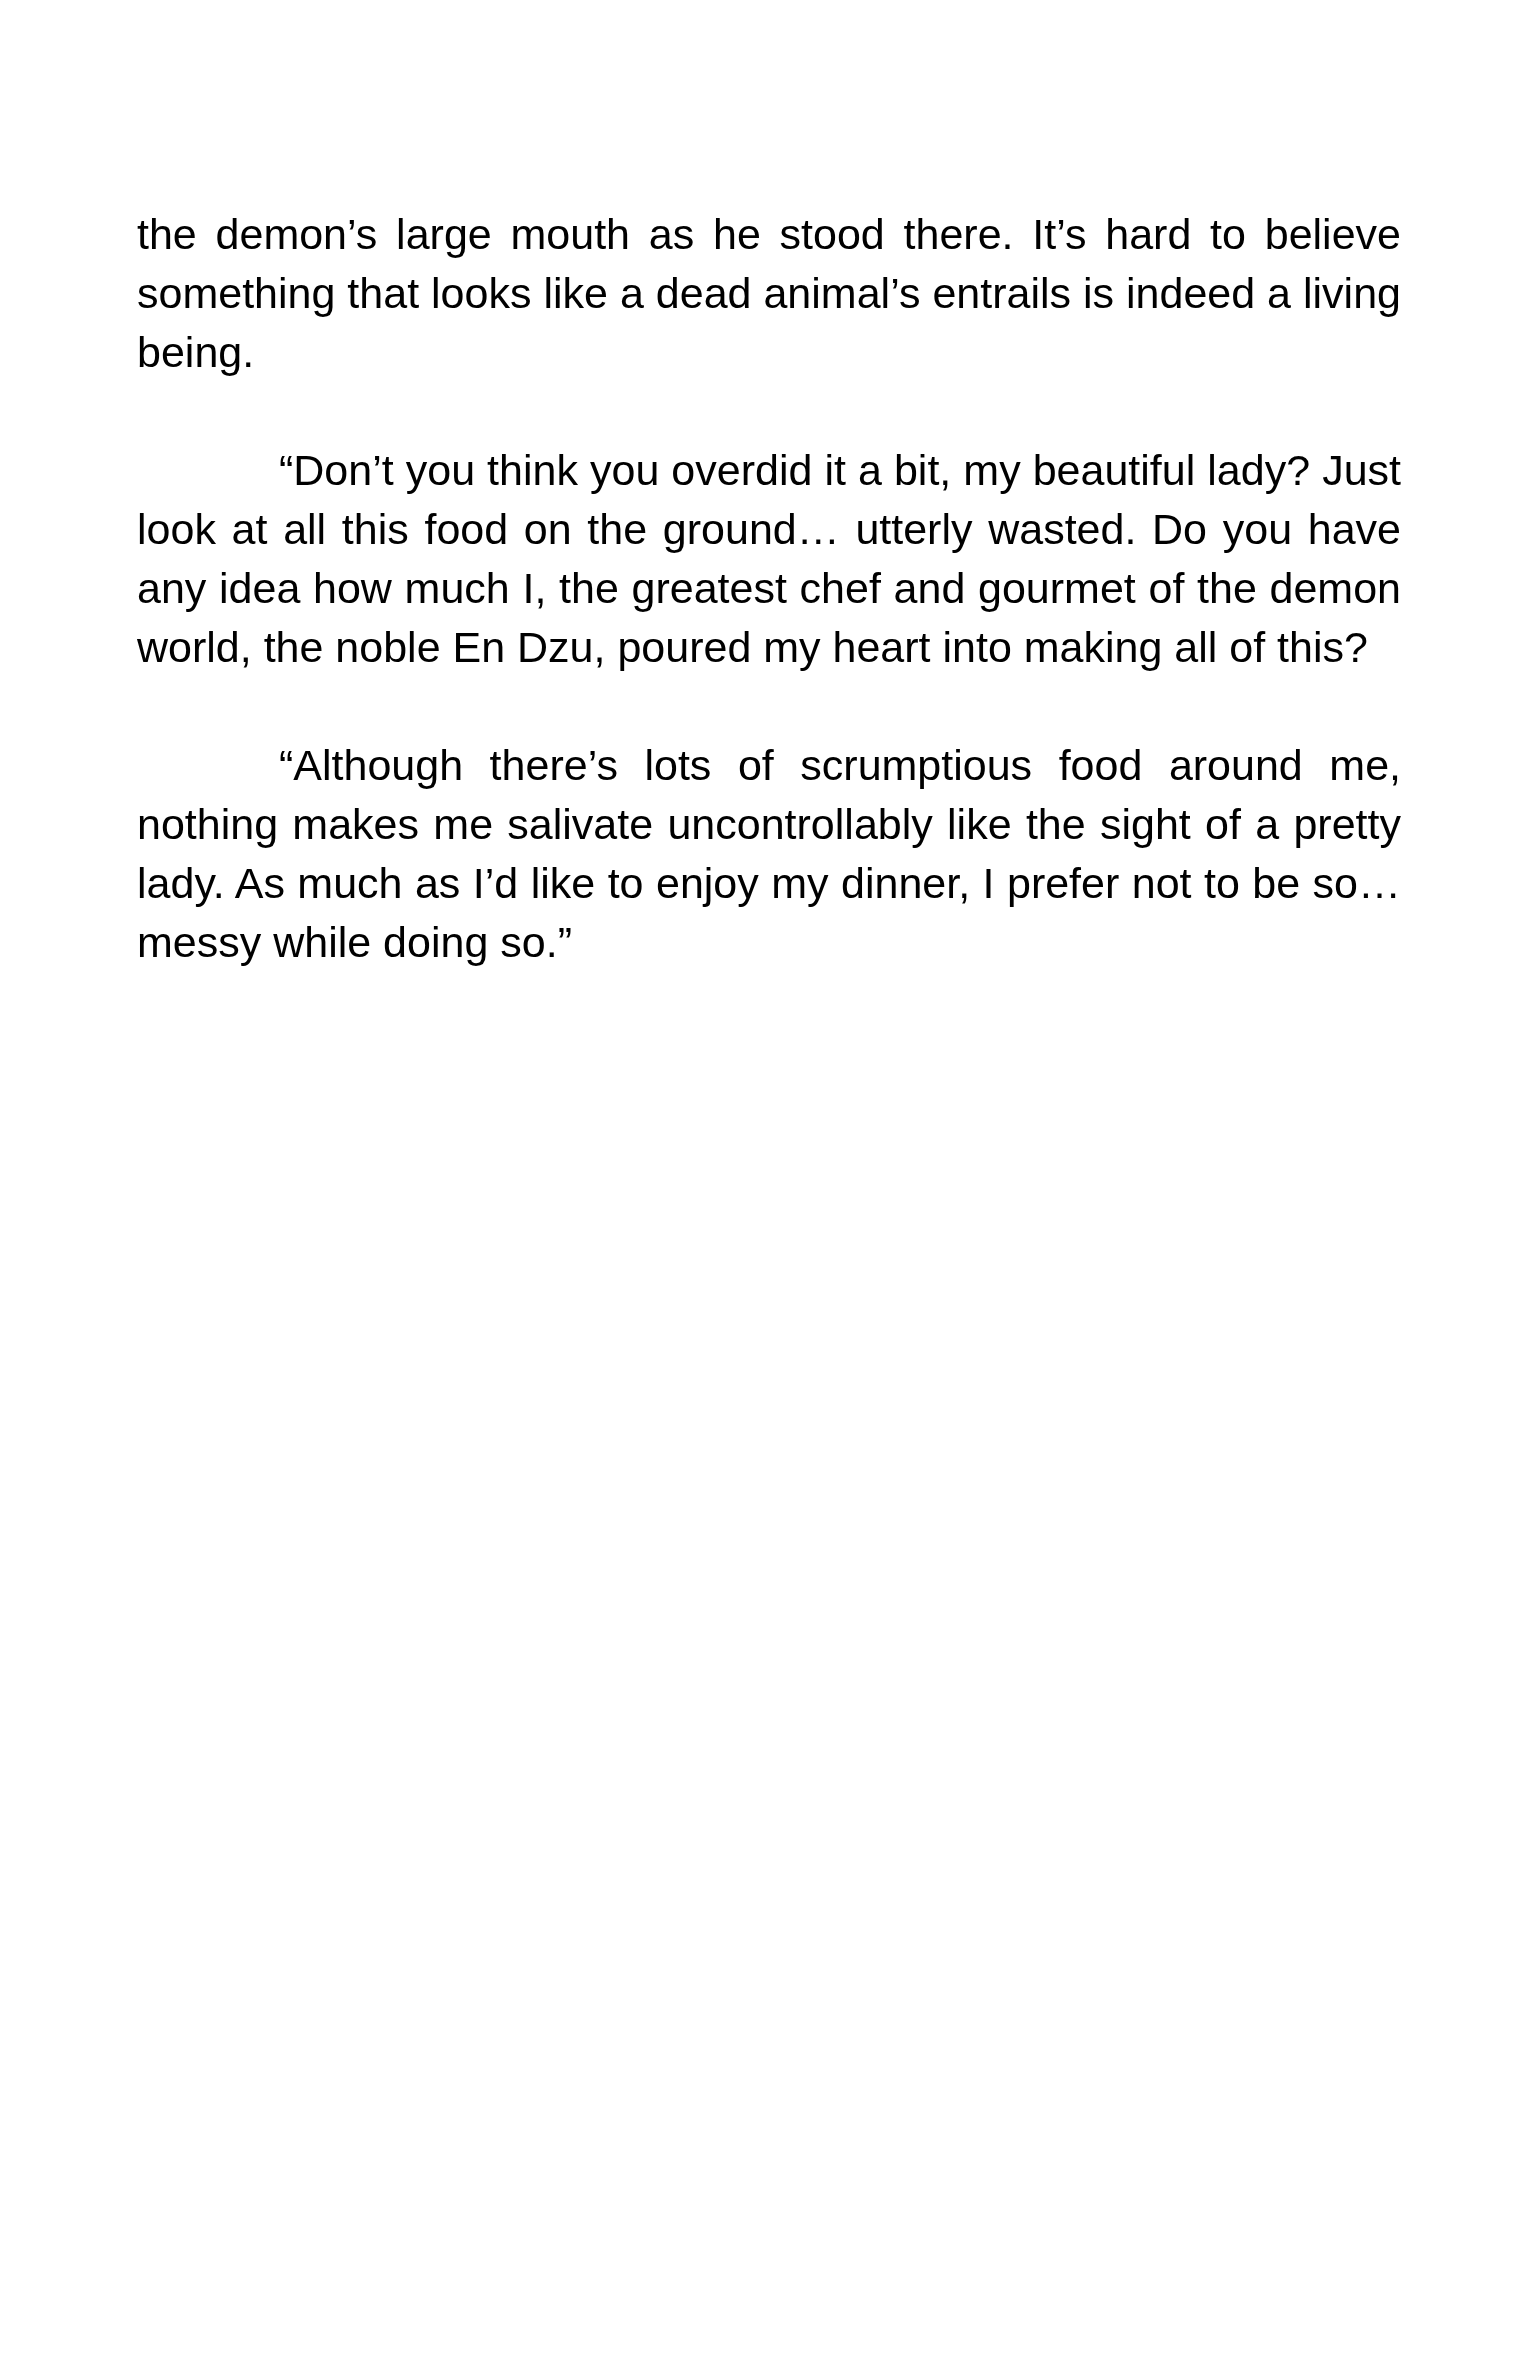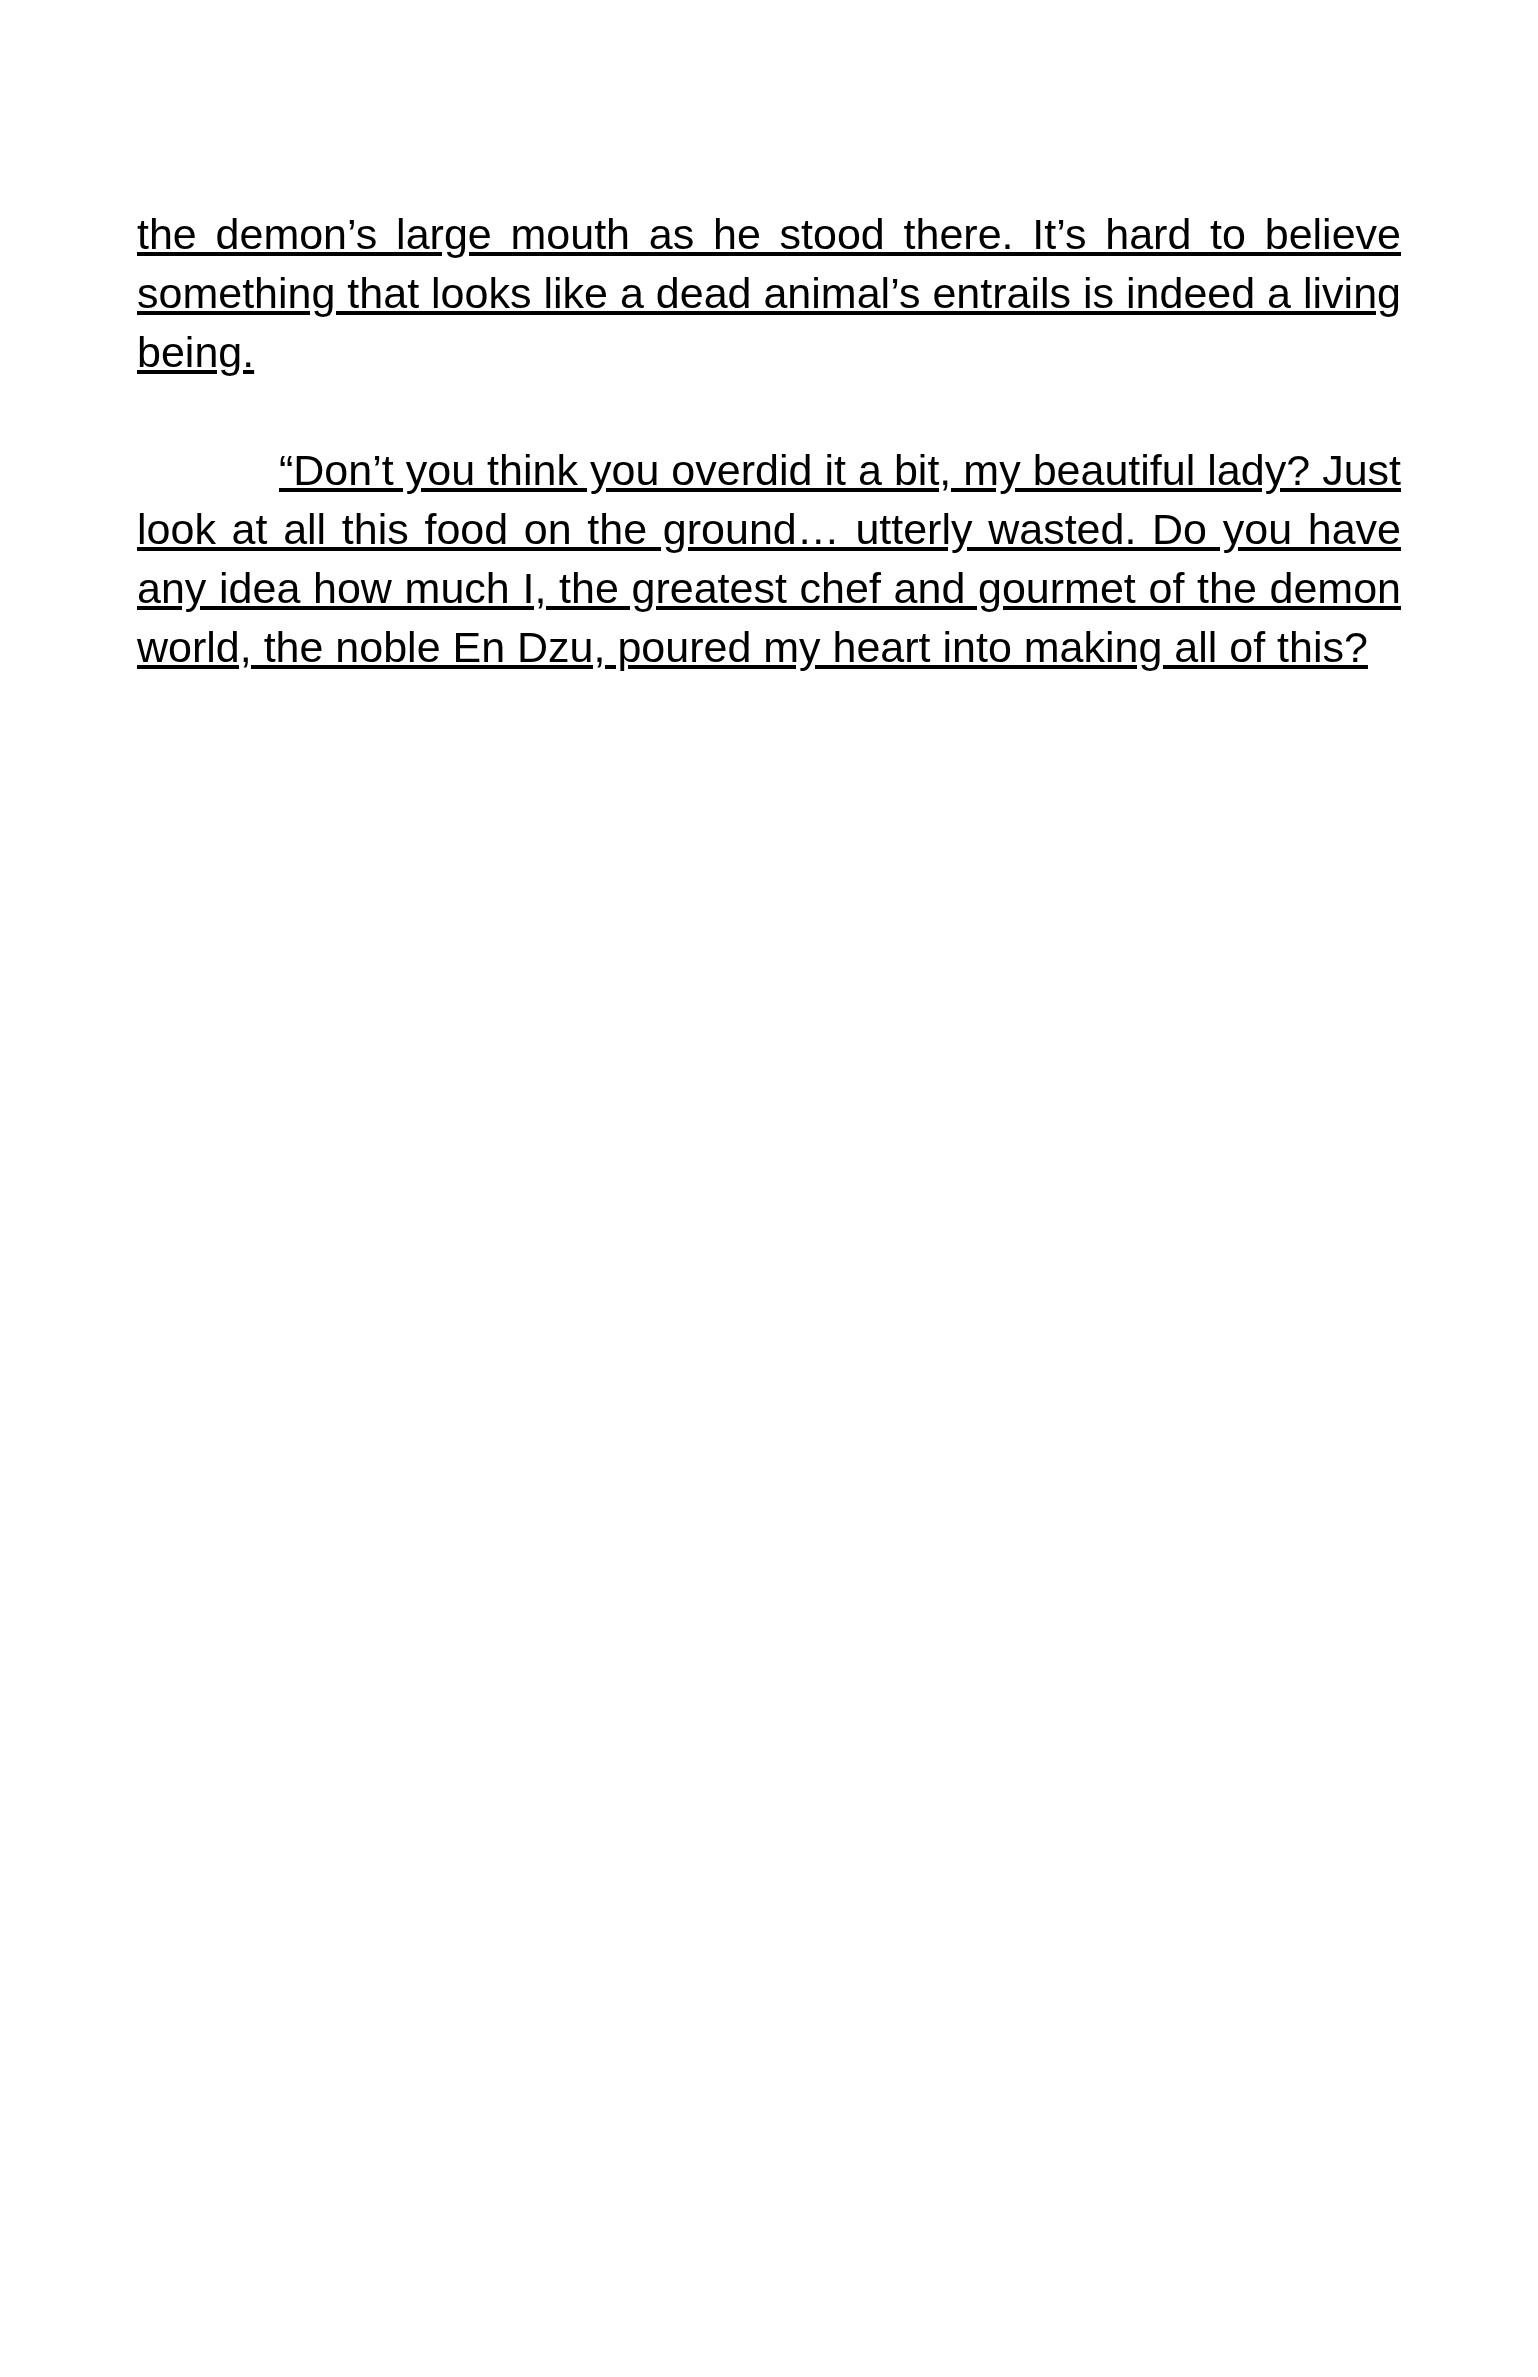--- a/index.html
+++ b/index.html
@@ -21,7 +21,6 @@
     height: 1820px;
     padding: 205px 137px 0 137px;
     overflow: hidden;
-    text-decoration: underline;
   }
   .page p {
     margin: 0 0 59px 0;

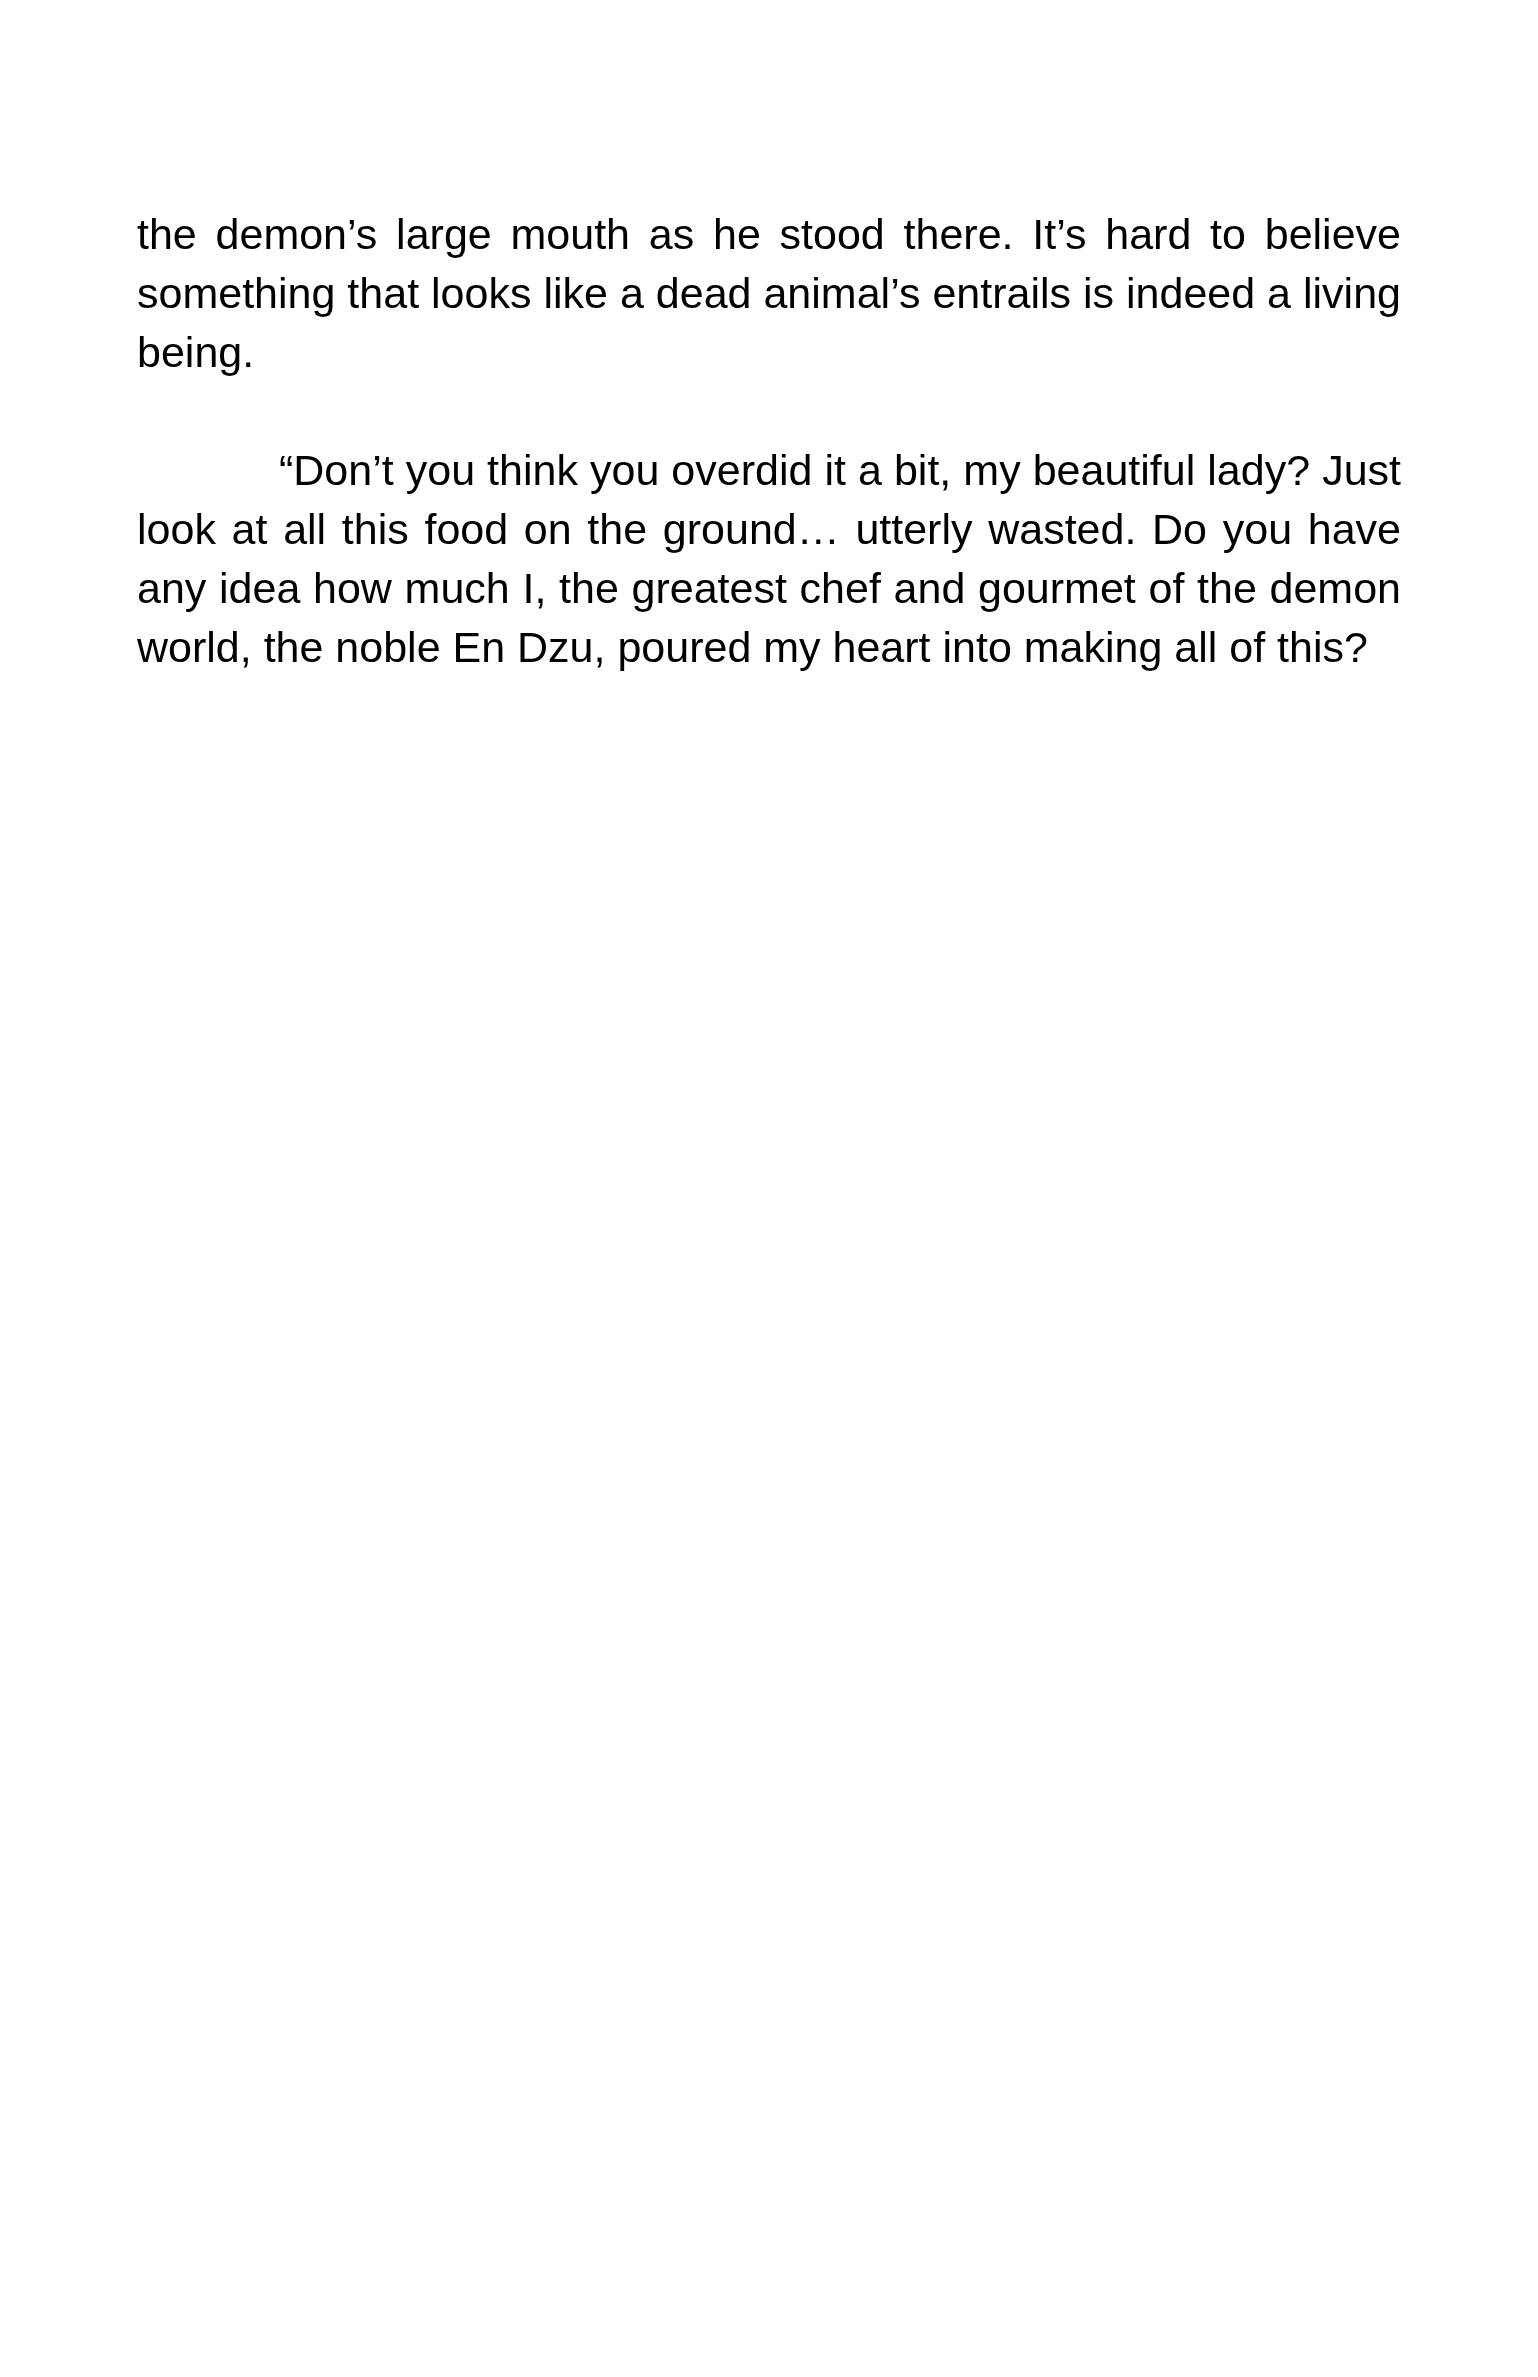--- a/index.html
+++ b/index.html
@@ -41,6 +41,7 @@
 <div class="page">
   <p class="no-indent">the demon’s large mouth as he stood there. It’s hard to believe something that looks like a dead animal’s entrails is indeed a living being.</p>
   <p>“Don’t you think you overdid it a bit, my beautiful lady? Just look at all this food on the ground… utterly wasted. Do you have any idea how much I, the greatest chef and gourmet of the demon world, the noble En Dzu, poured my heart into making all of this?</p>
+  <p>“Although there’s lots of scrumptious food around me, nothing makes me salivate uncontrollably like the sight of a pretty lady. As much as I’d like to enjoy my dinner, I prefer not to be so… messy while doing so.”</p>
 </div>
 
 

